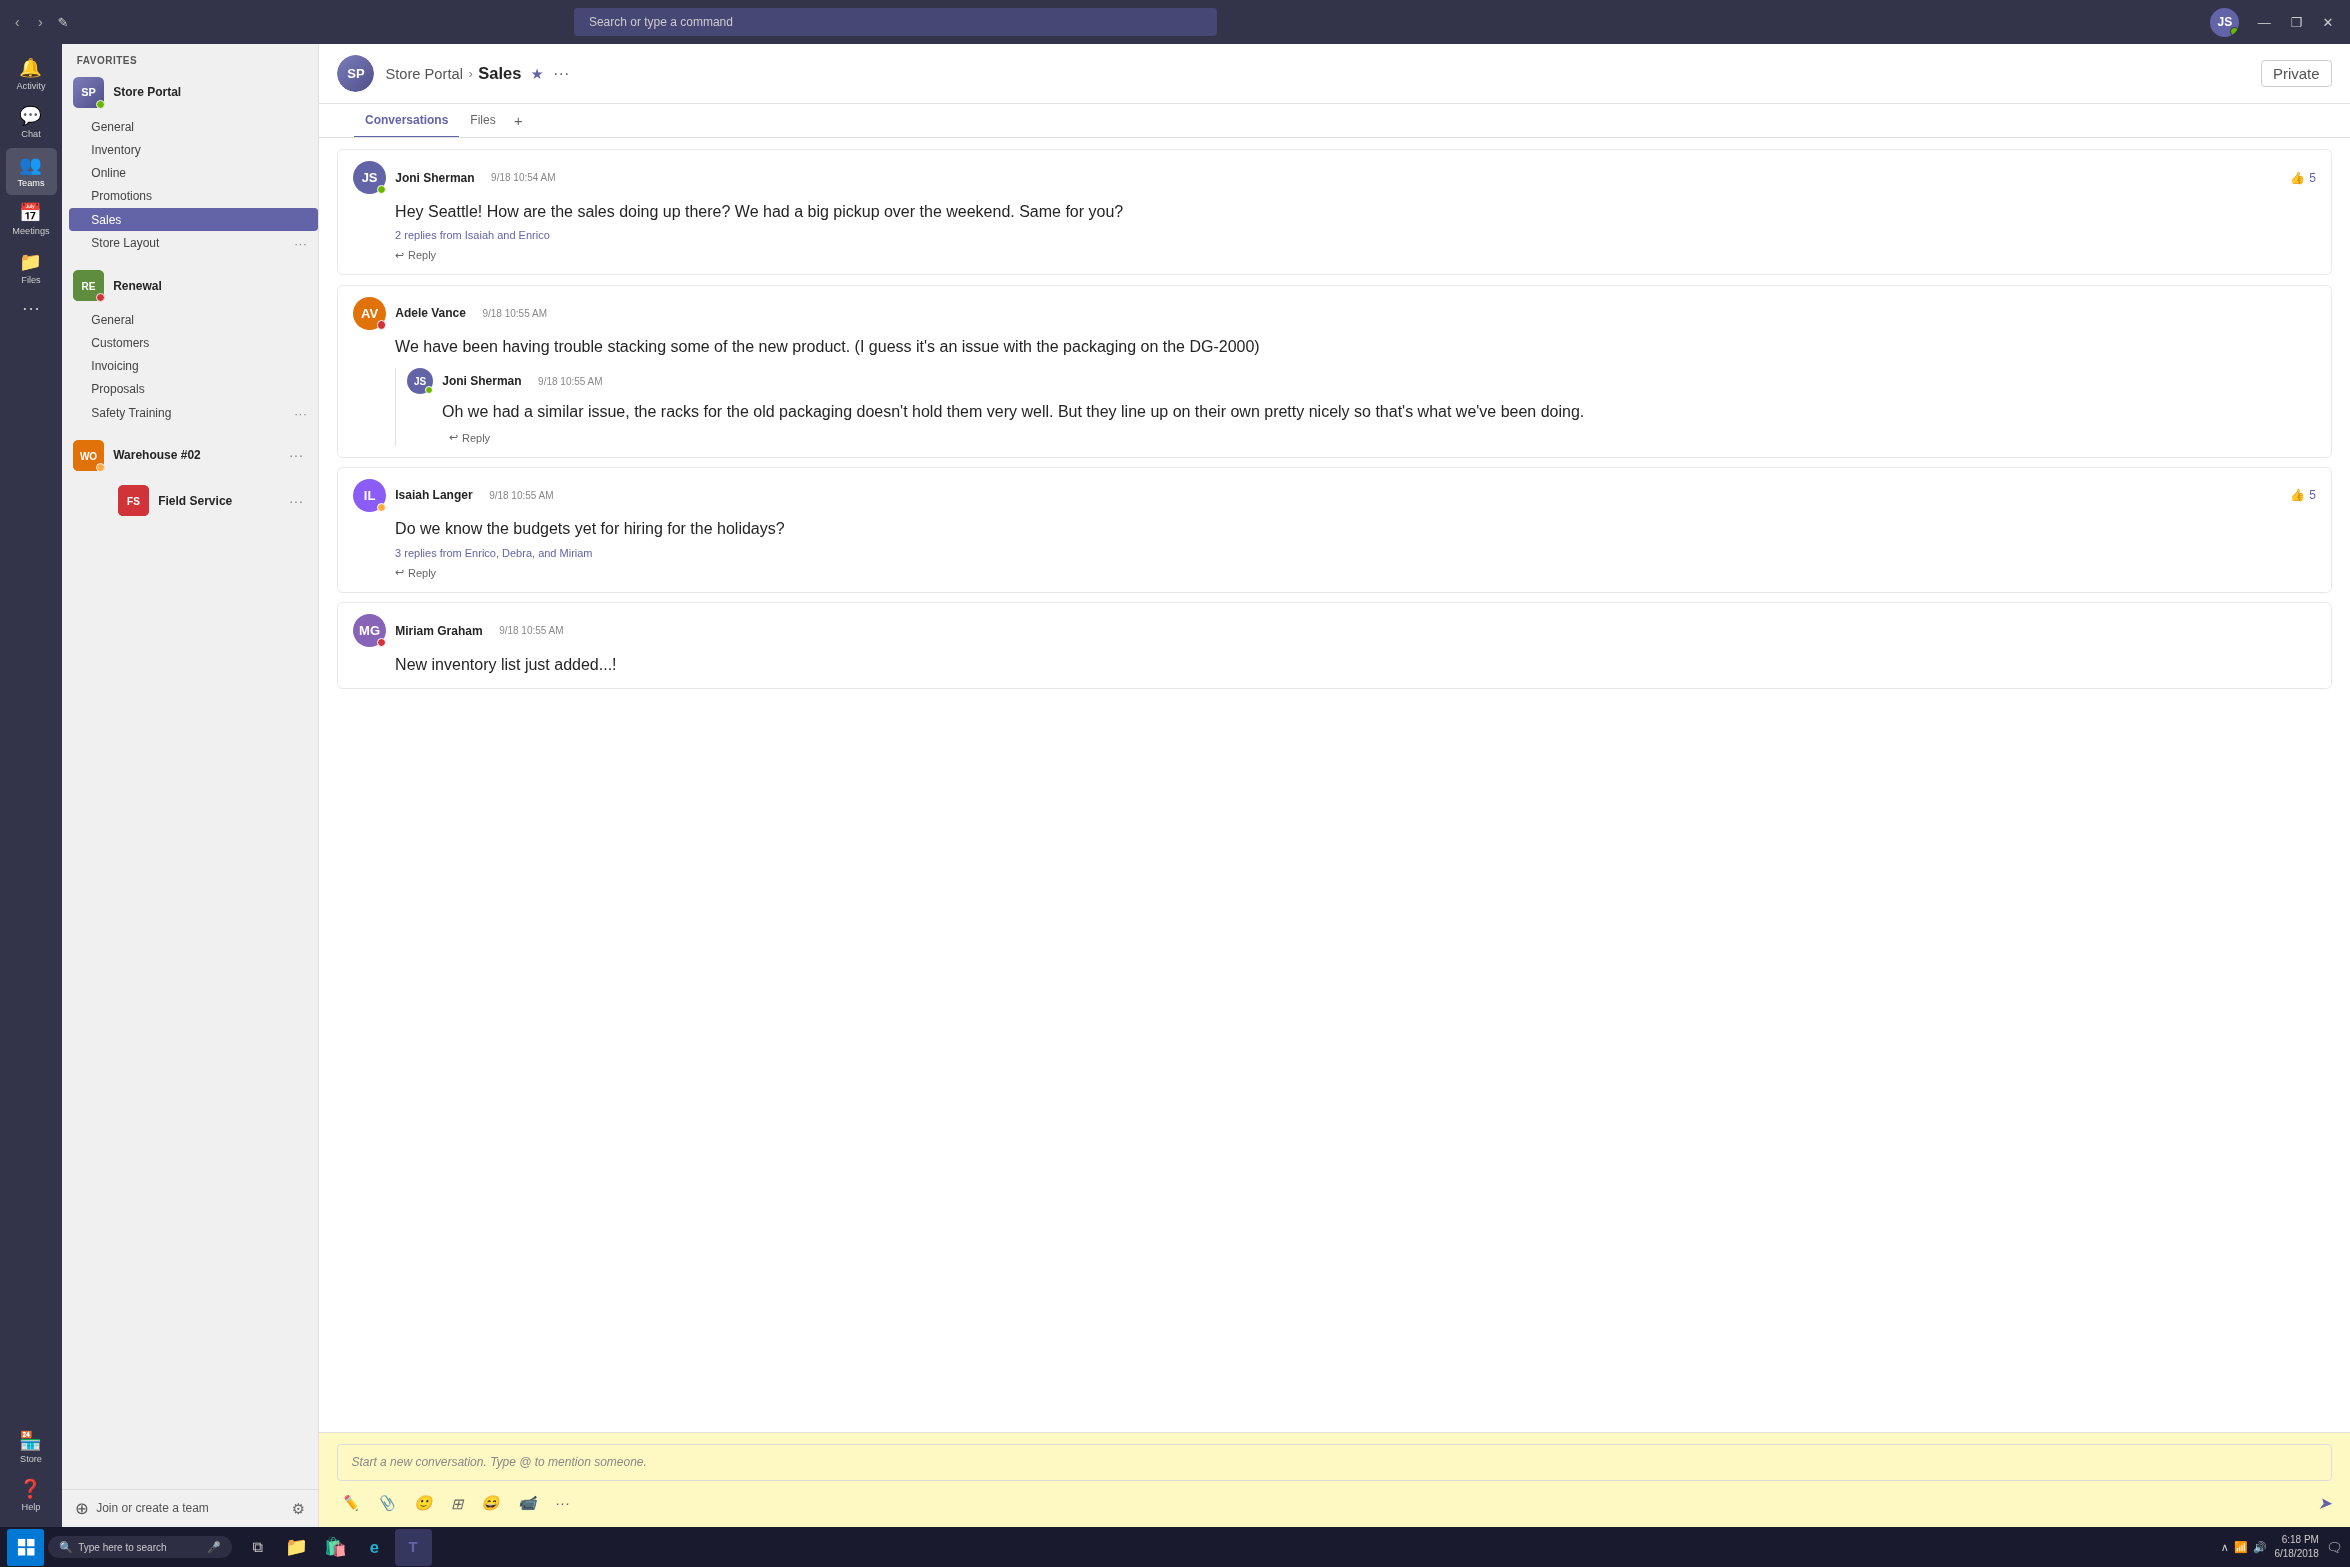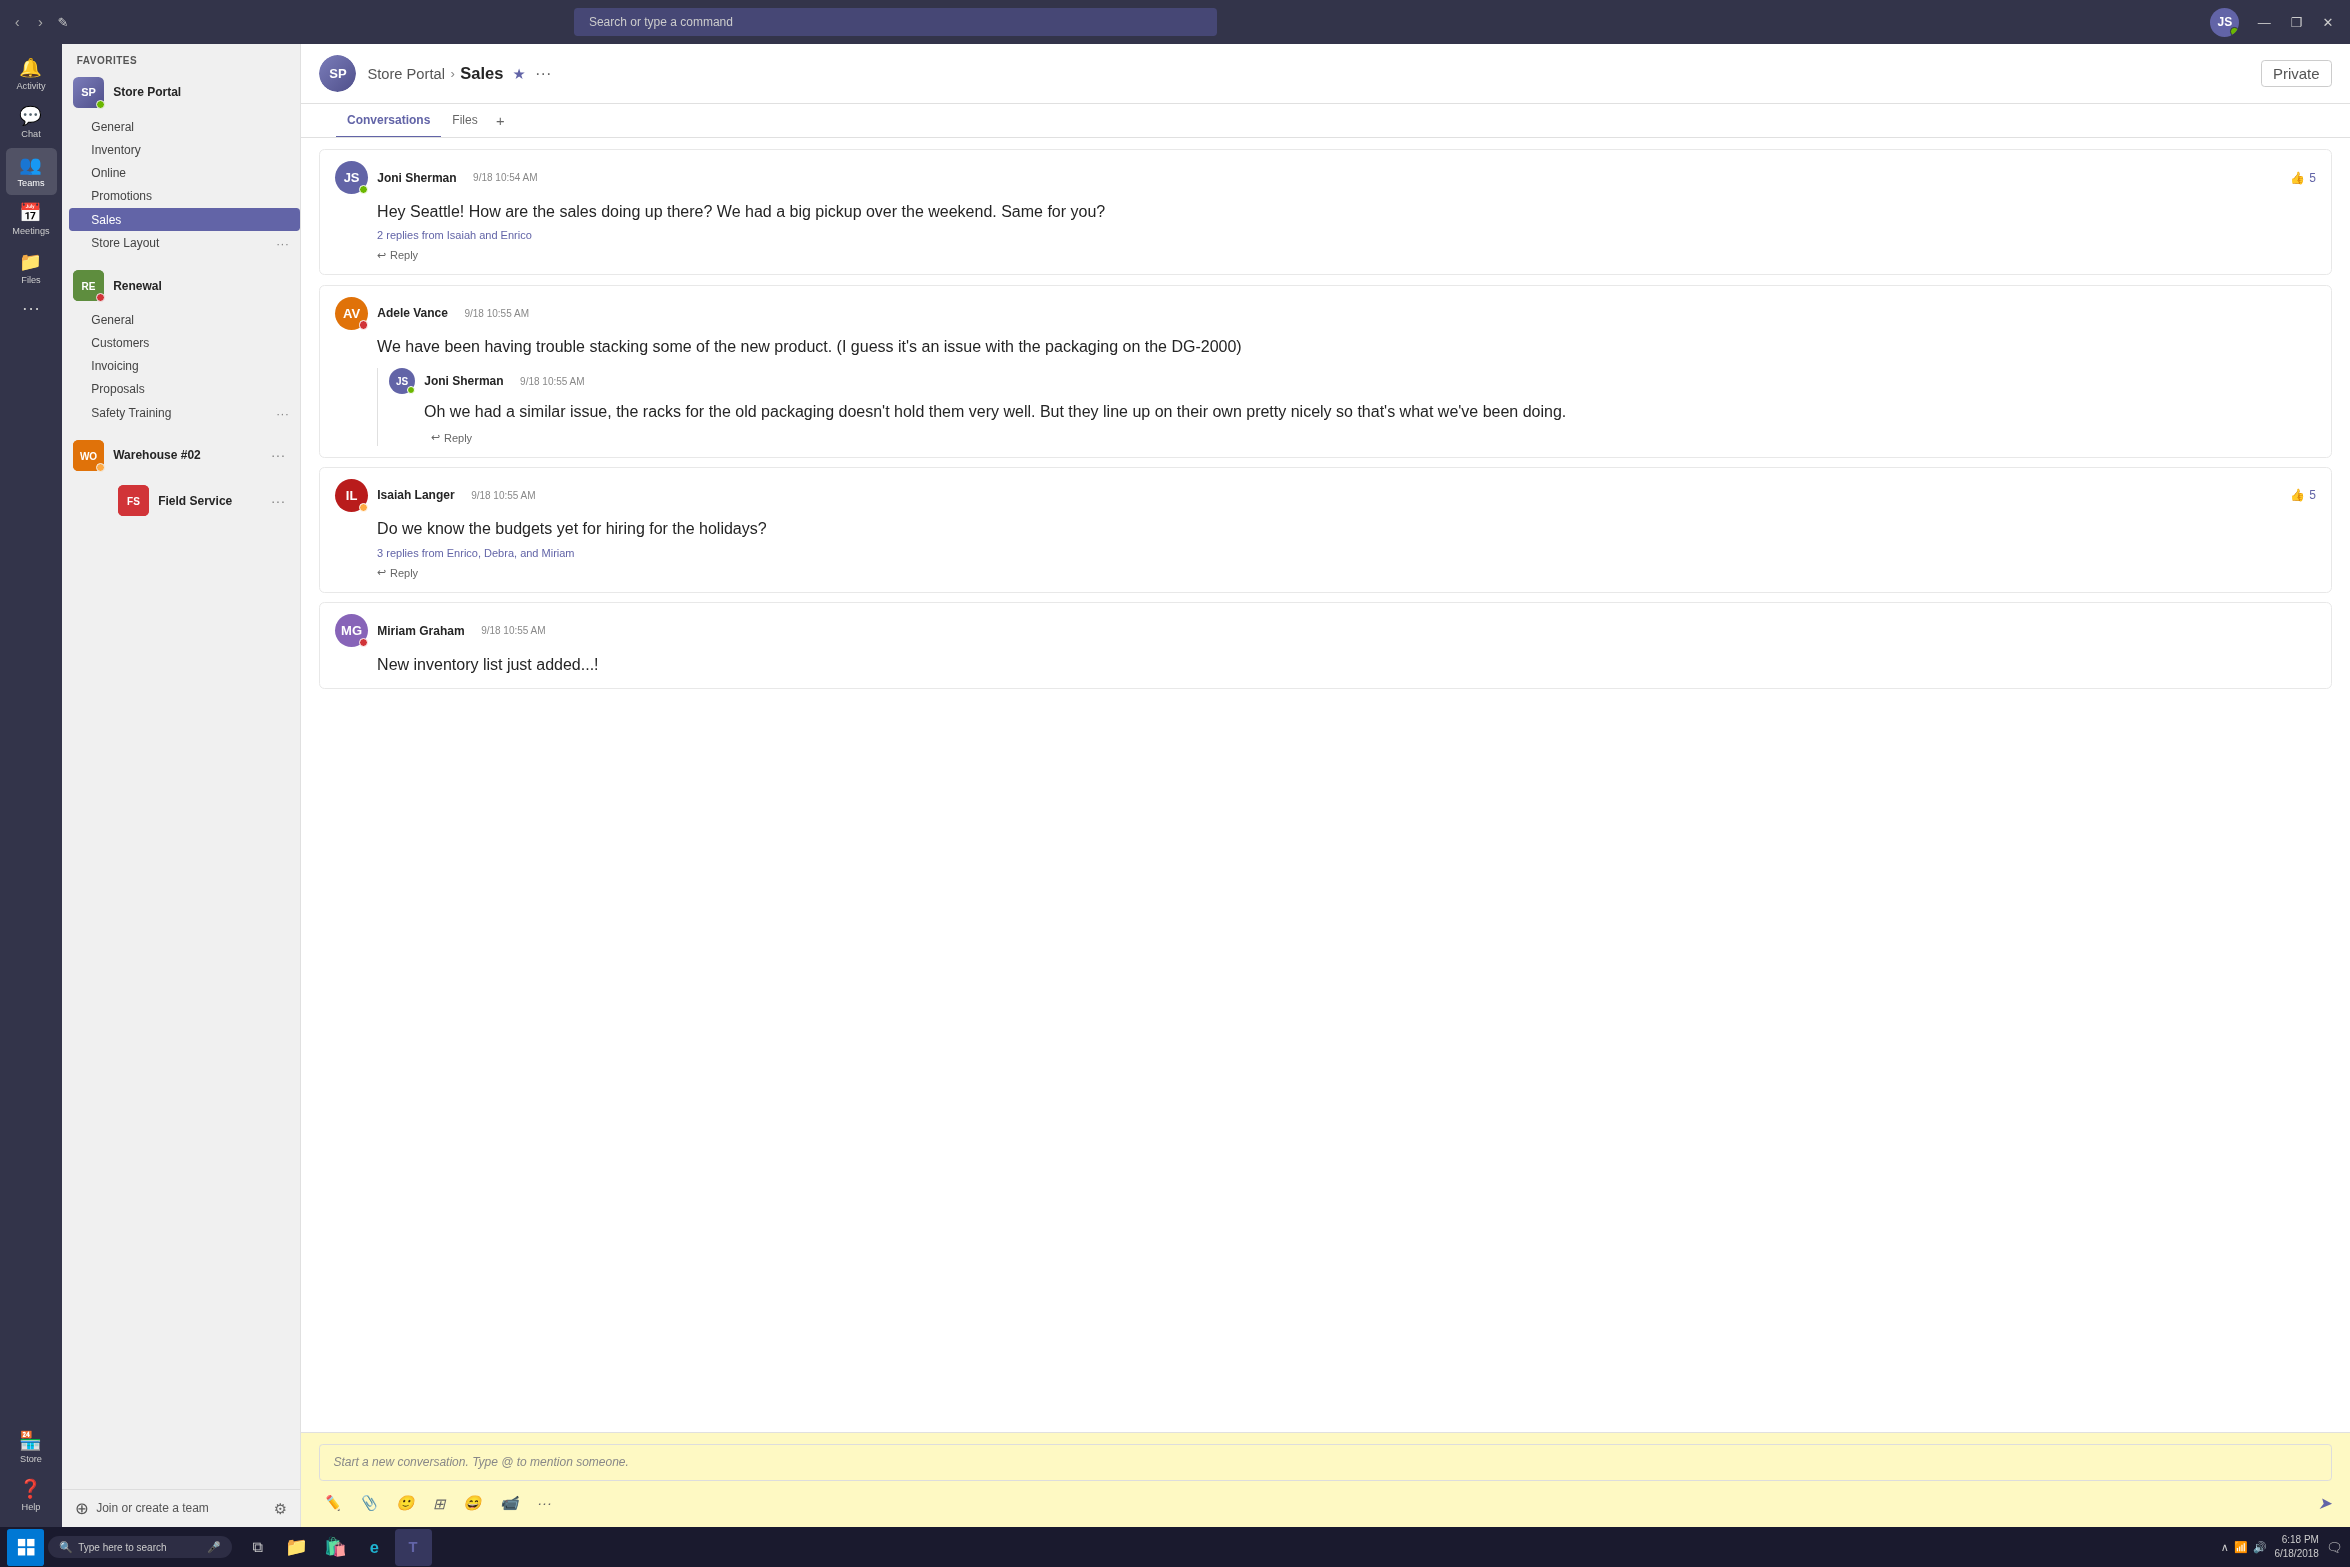--- a/index.html
+++ b/index.html
@@ -50,7 +50,7 @@
 
     
     .sidebar {
-      width: 239px; background: #f0f0f0; border-right: 0.9px solid #e0e0e0;
+      width: 257px; background: #f0f0f0; border-right: 0.9px solid #e0e0e0;
       display: flex; flex-direction: column; overflow-y: auto; flex-shrink: 0;
     }
     .sidebar-section-header {

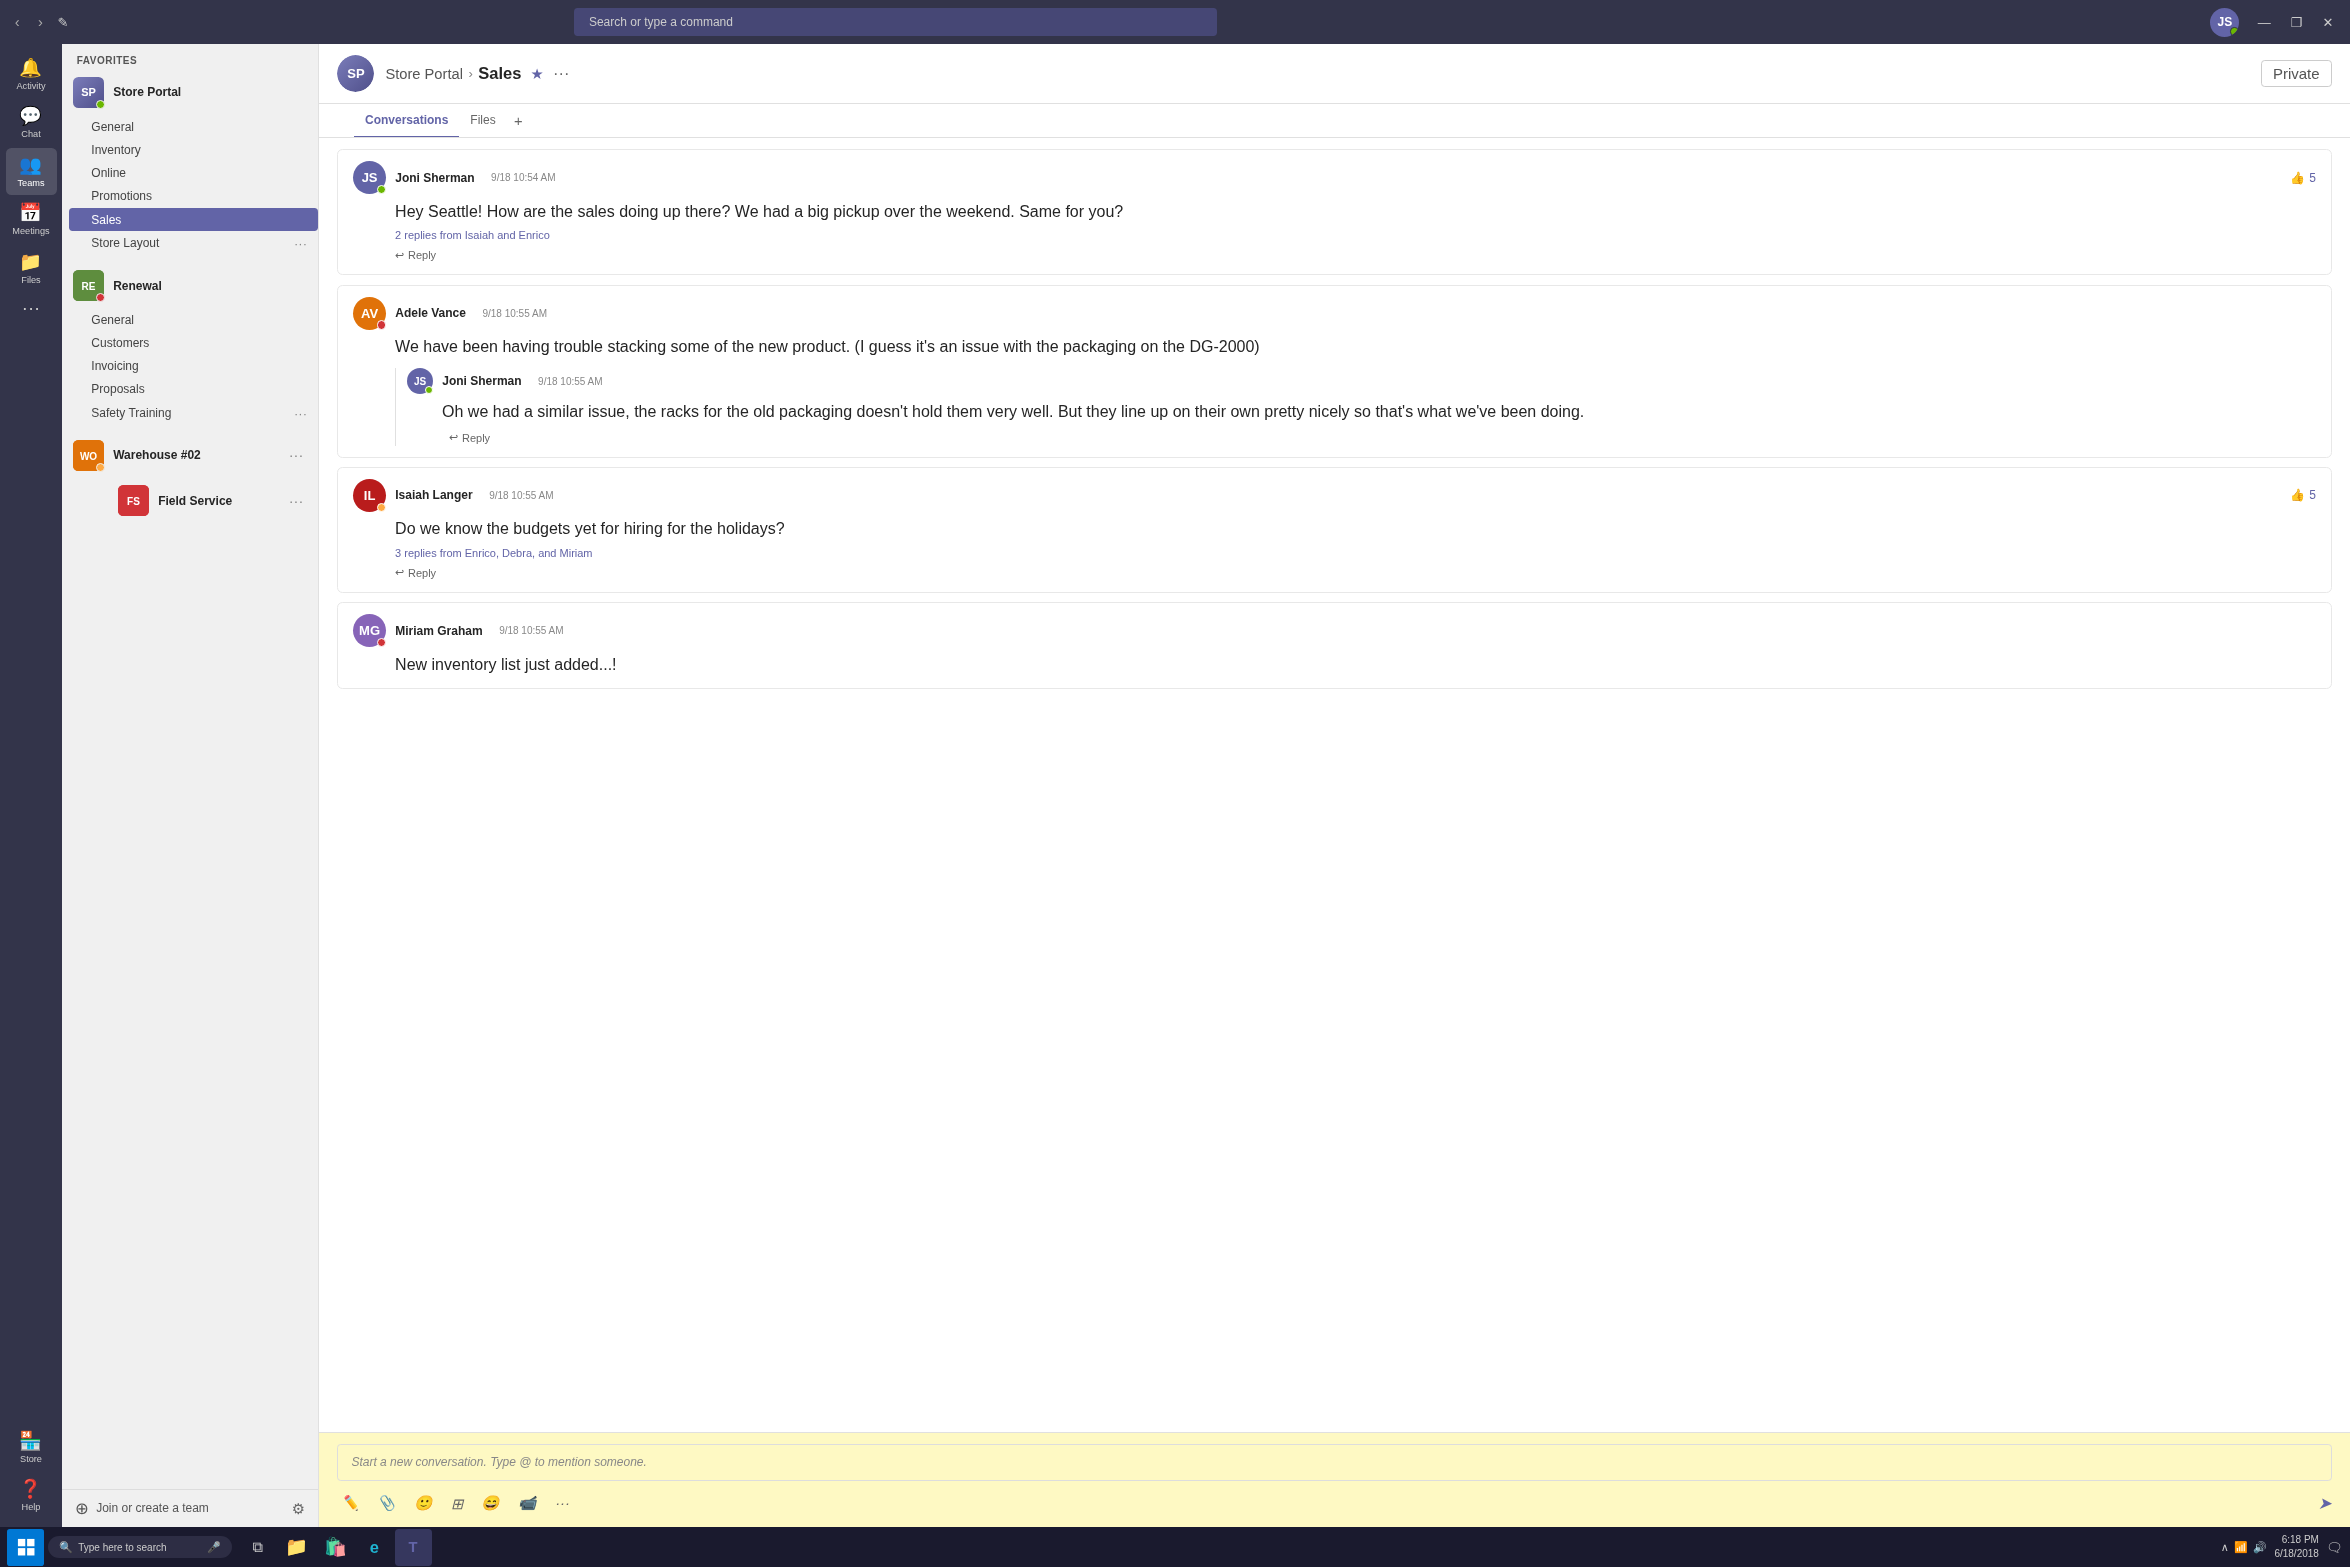--- a/index.html
+++ b/index.html
@@ -394,7 +394,7 @@
 
       <div class="message-thread">
         <div class="message-header">
-          <div class="msg-avatar-placeholder" style="background:#b91c1c;position:relative;">
+          <div class="msg-avatar-placeholder" style="background:#8b5cf6;position:relative;">
             IL
             <div style="position:absolute;bottom:0;right:0;width:9.2px;height:9.2px;background:#ffaa44;border-radius:50%;border:1.8px solid white;"></div>
           </div>

